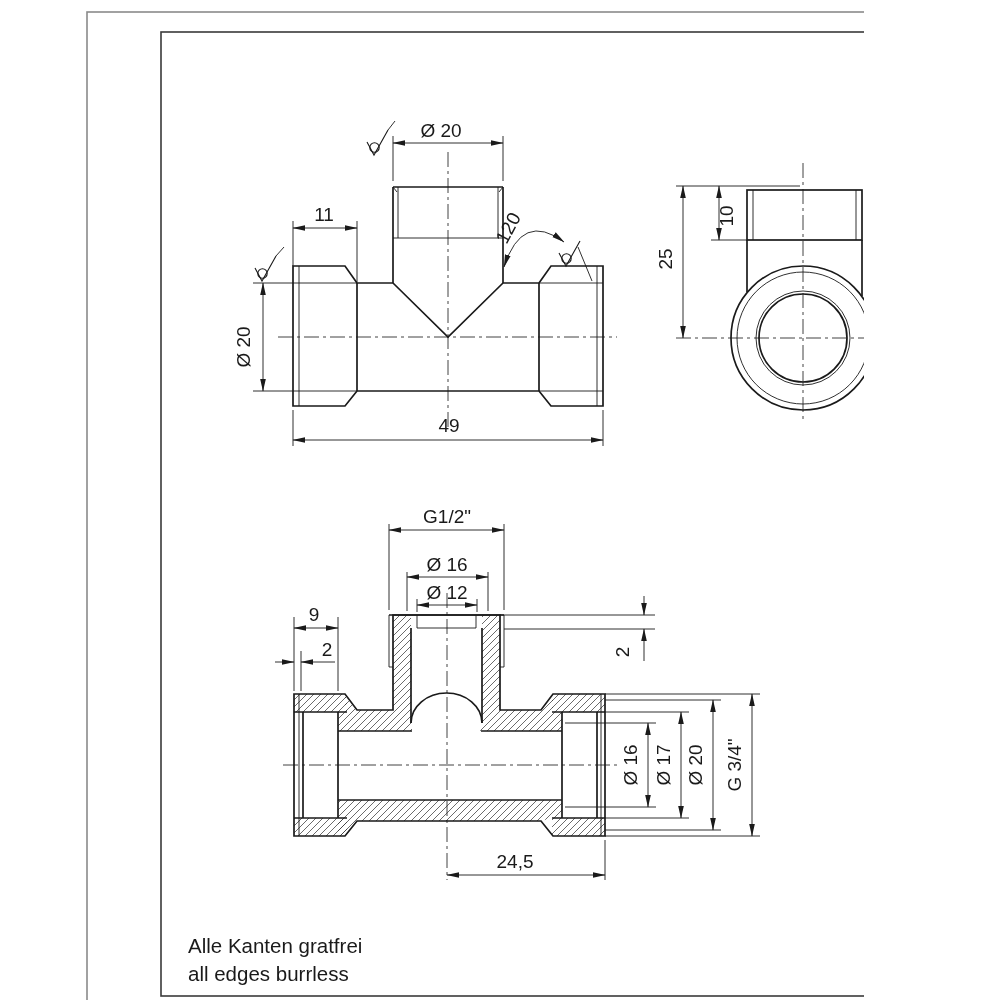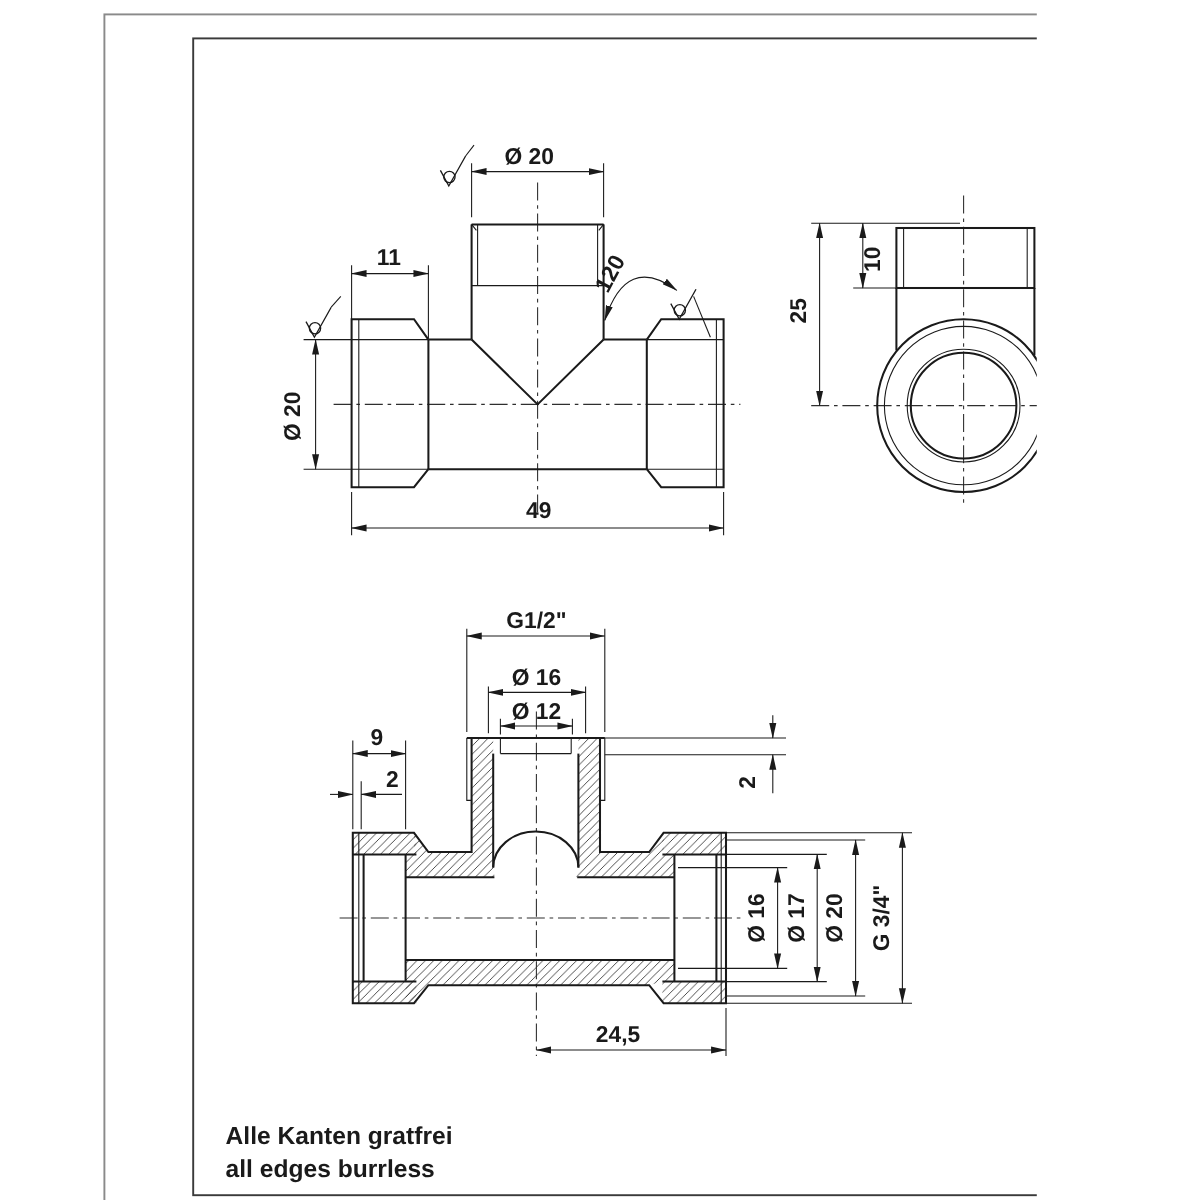--- a/index.html
+++ b/index.html
@@ -4,7 +4,7 @@
 <style>
   html,body{margin:0;padding:0;background:#ffffff;}
   .canvas{position:relative;width:864px;height:1000px;background:#ffffff;overflow:hidden;
-          font-family:"Liberation Sans", sans-serif;font-weight:bold;}
+          font-family:"Liberation Sans", sans-serif;}
   svg{display:block;}
   text{font-family:"Liberation Sans", sans-serif;fill:#1a1a1a;}
   .dimtxt{font-size:19px;}

